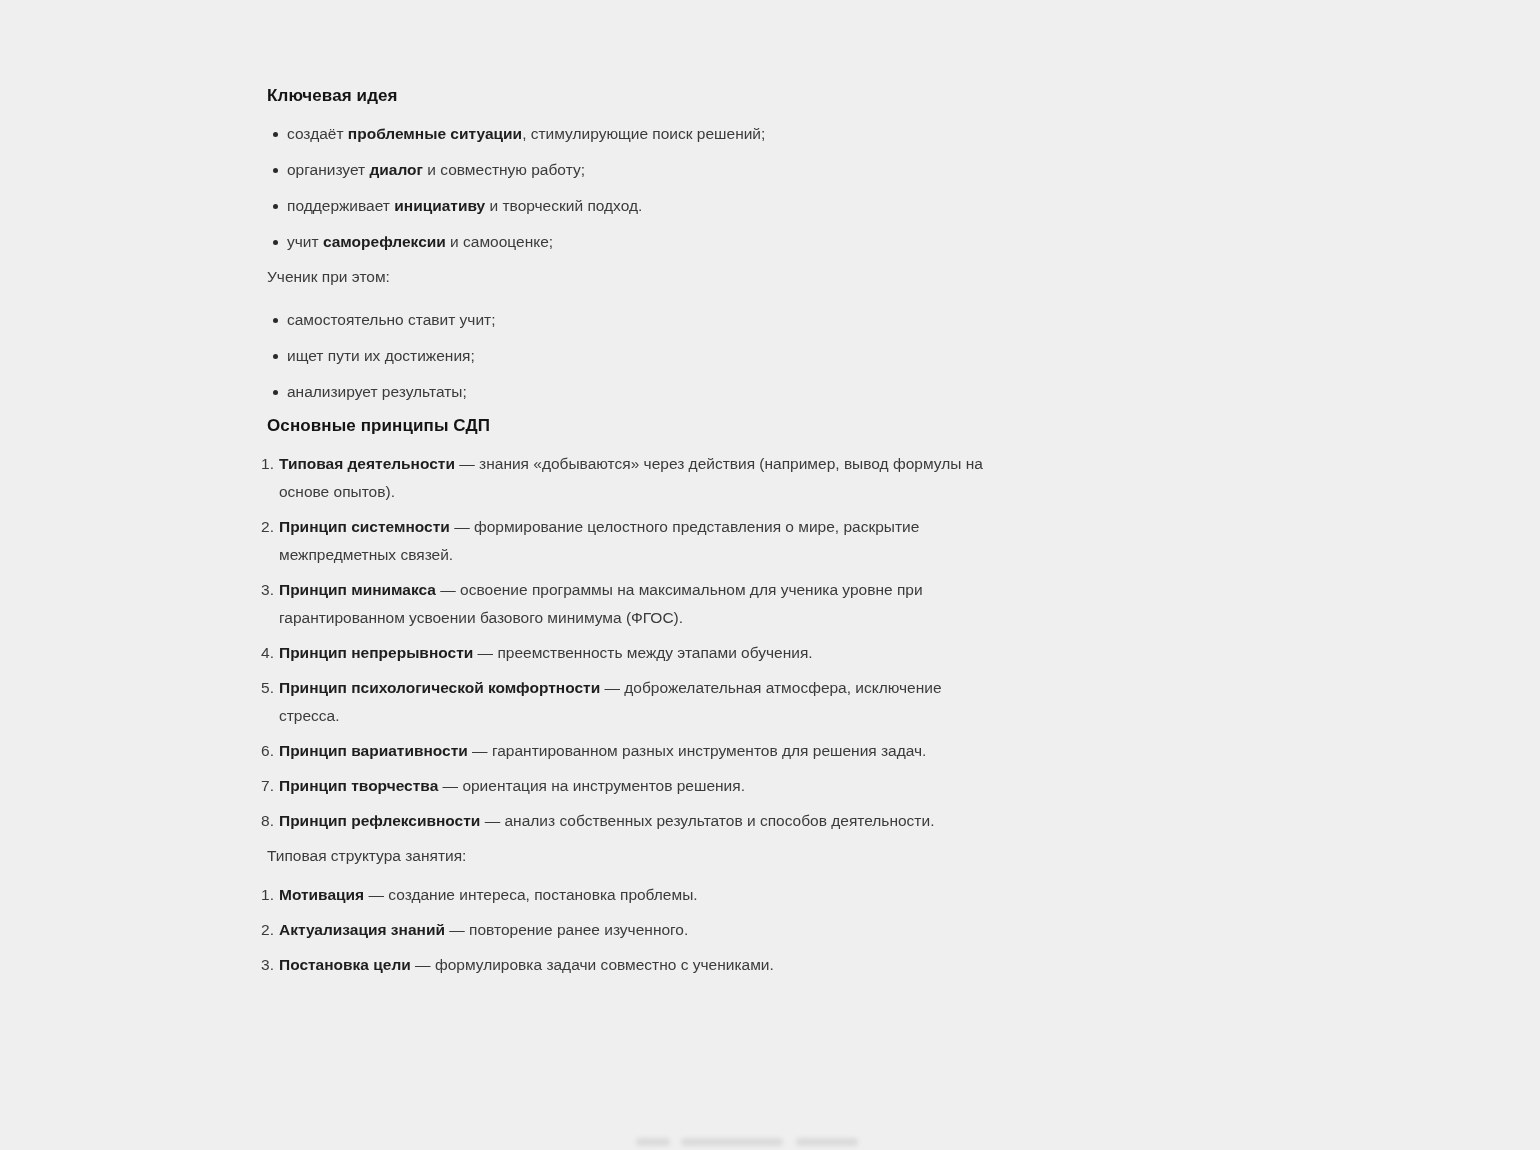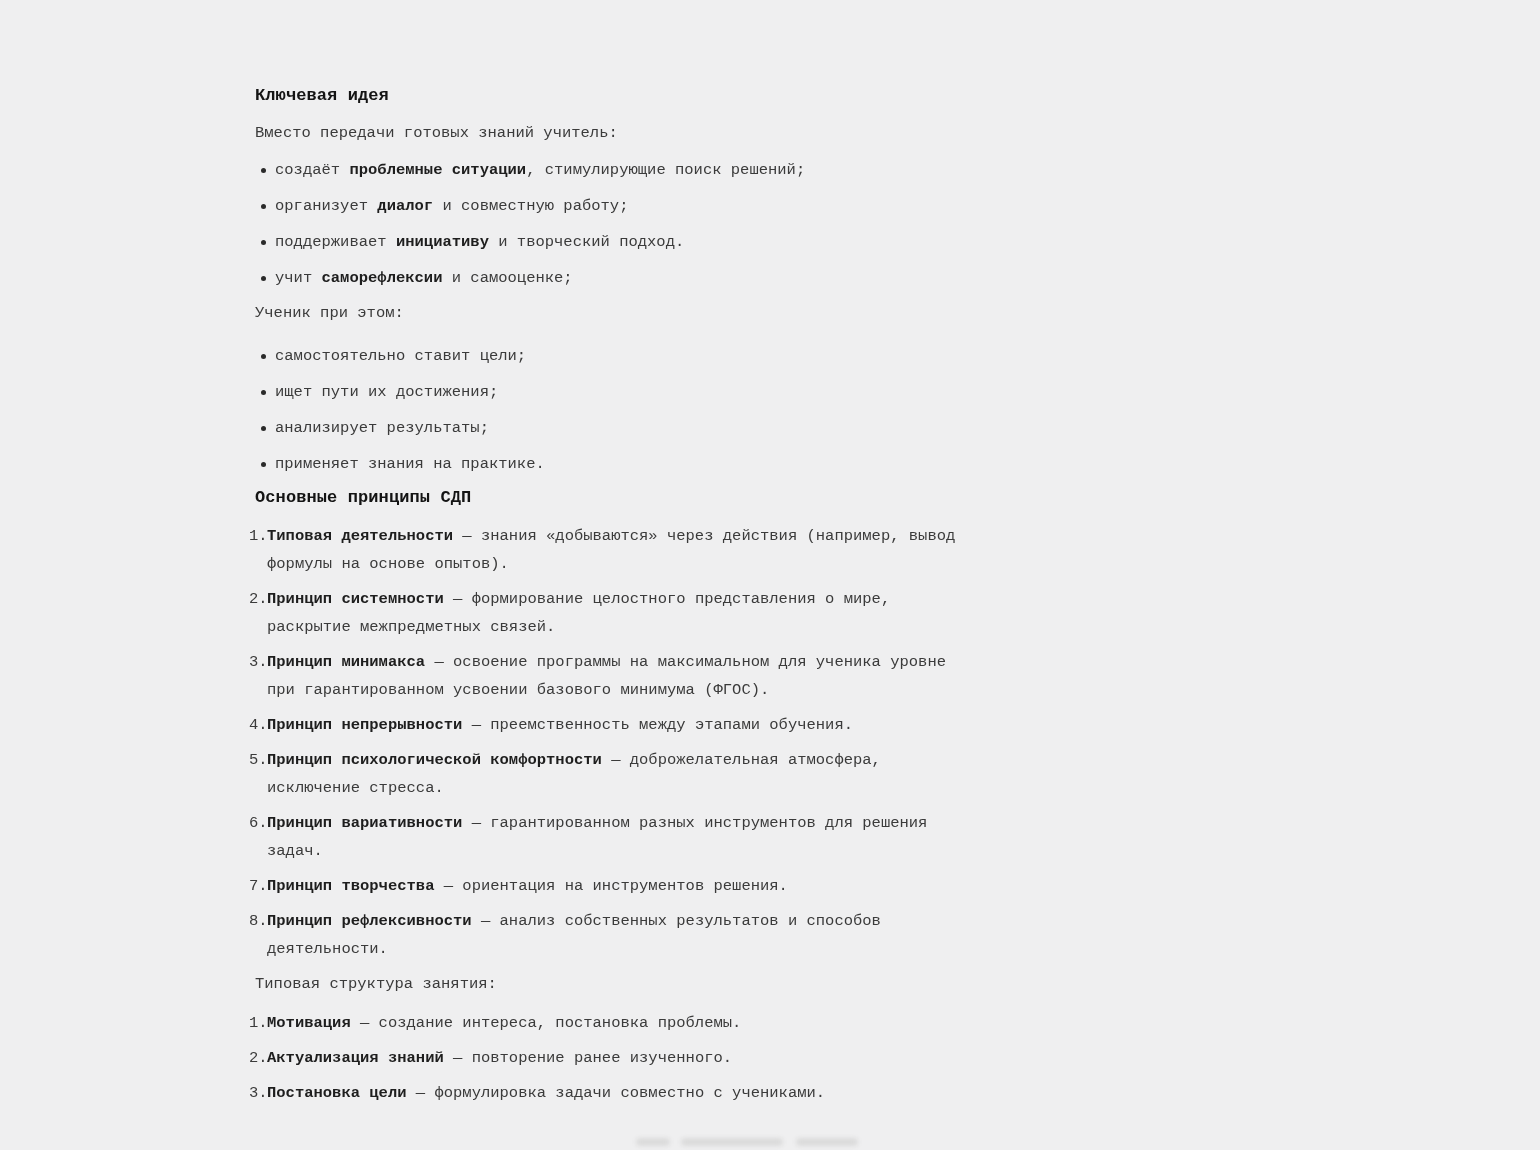--- a/index.html
+++ b/index.html
@@ -17,13 +17,12 @@
   }
   .doc {
     position: absolute;
-    left: 255px;
+    left: 267px;
     top: 84px;
     width: 726px;
     color: #3b3b3b;
     font-size: 15.5px;
     line-height: 26px;
-    font-family: Liberation Mono, monospace;
   }
   .doc h3 {
     font-size: 17px;

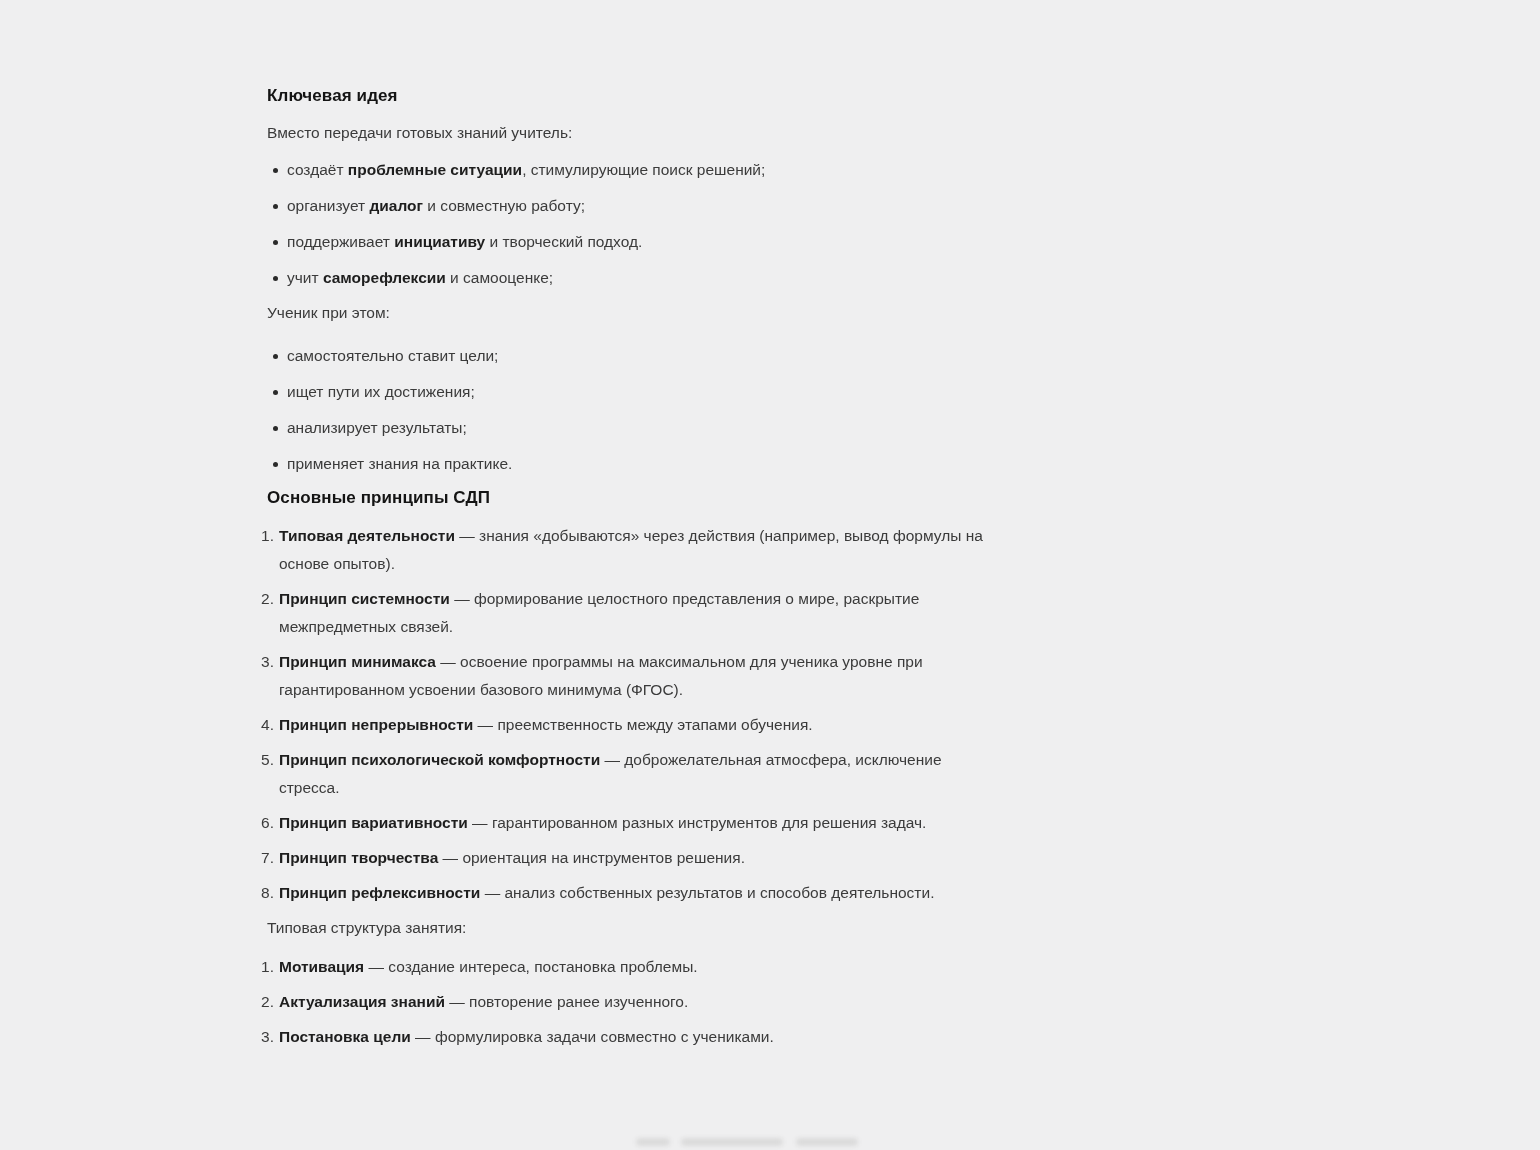--- a/index.html
+++ b/index.html
@@ -100,7 +100,6 @@
 
   <h3 class="first">Ключевая идея</h3>
 
-  <p>Вместо передачи готовых знаний учитель:</p>
 
   <ul class="blist">
     <li><span>создаёт </span><strong>проблемные ситуации</strong><span>, стимулирующие поиск решений;</span></li>

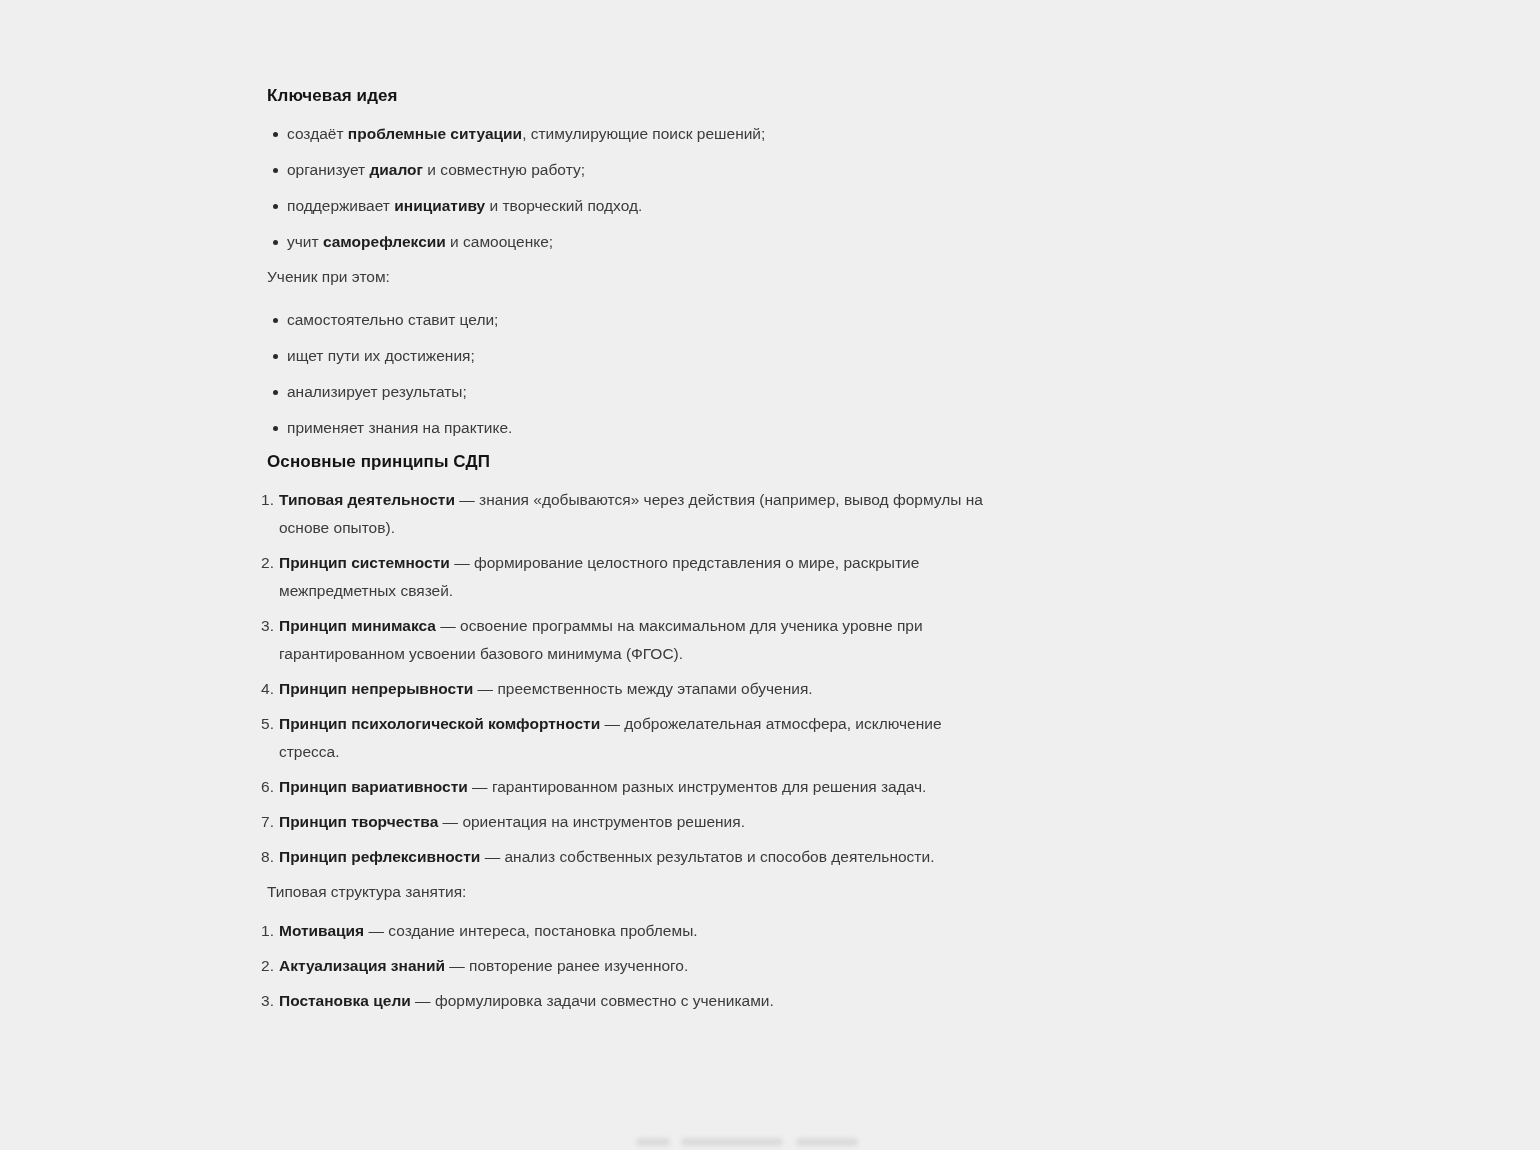--- a/index.html
+++ b/index.html
@@ -111,7 +111,7 @@
   <p class="mb16">Ученик при этом:</p>
 
   <ul class="blist">
-    <li>самостоятельно ставит цели;</li>
+    <li>самостоятельно ставит учит;</li>
     <li>ищет пути их достижения;</li>
     <li>анализирует результаты;</li>
     <li>применяет знания на практике.</li>

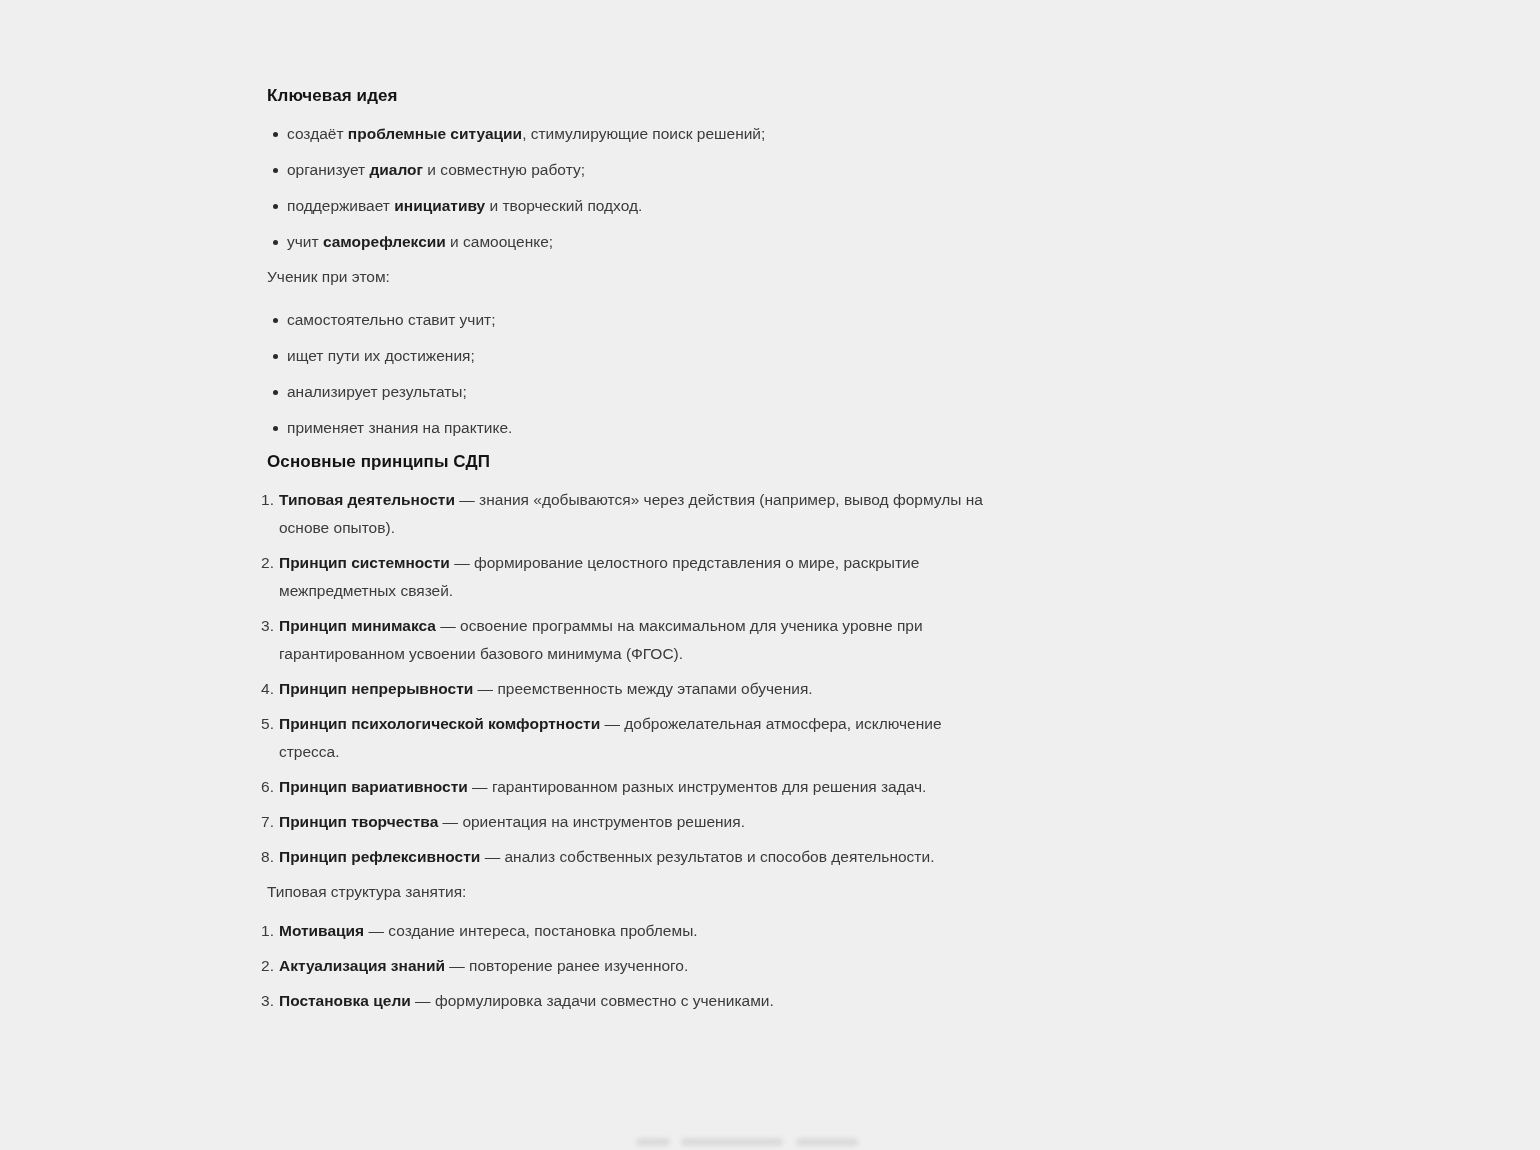--- a/index.html
+++ b/index.html
@@ -114,7 +114,6 @@
     <li>самостоятельно ставит учит;</li>
     <li>ищет пути их достижения;</li>
     <li>анализирует результаты;</li>
-    <li>применяет знания на практике.</li>
   </ul>
 
   <h3>Основные принципы СДП</h3>

